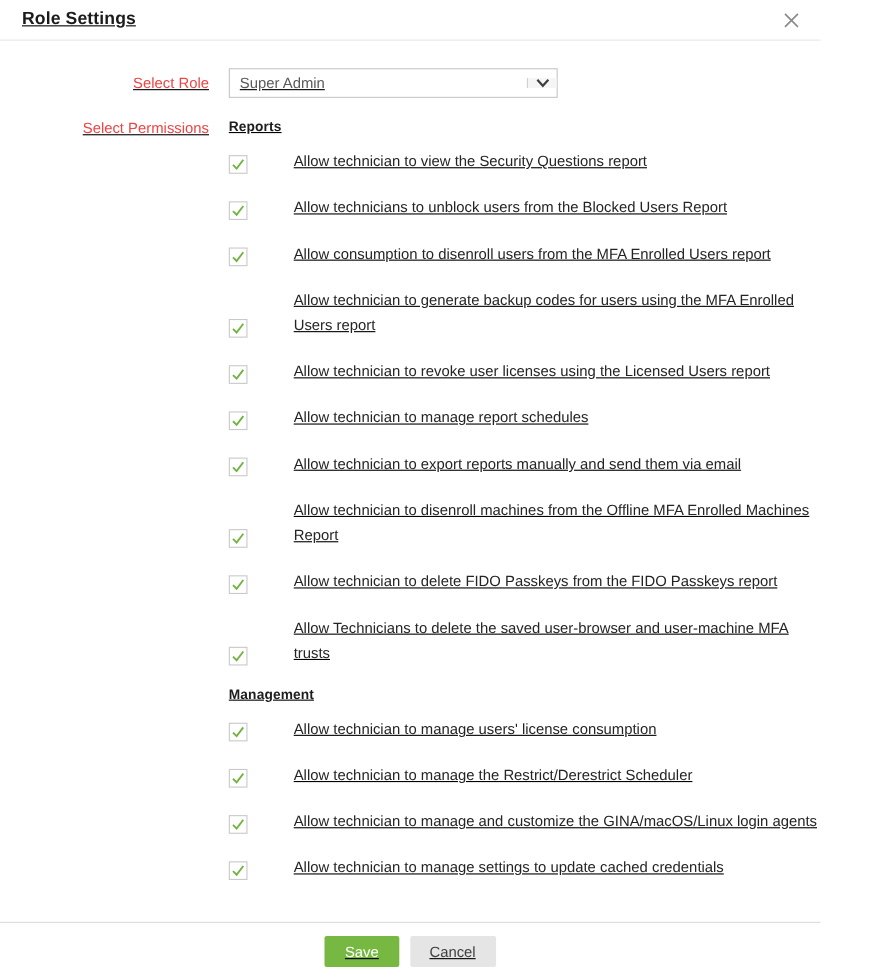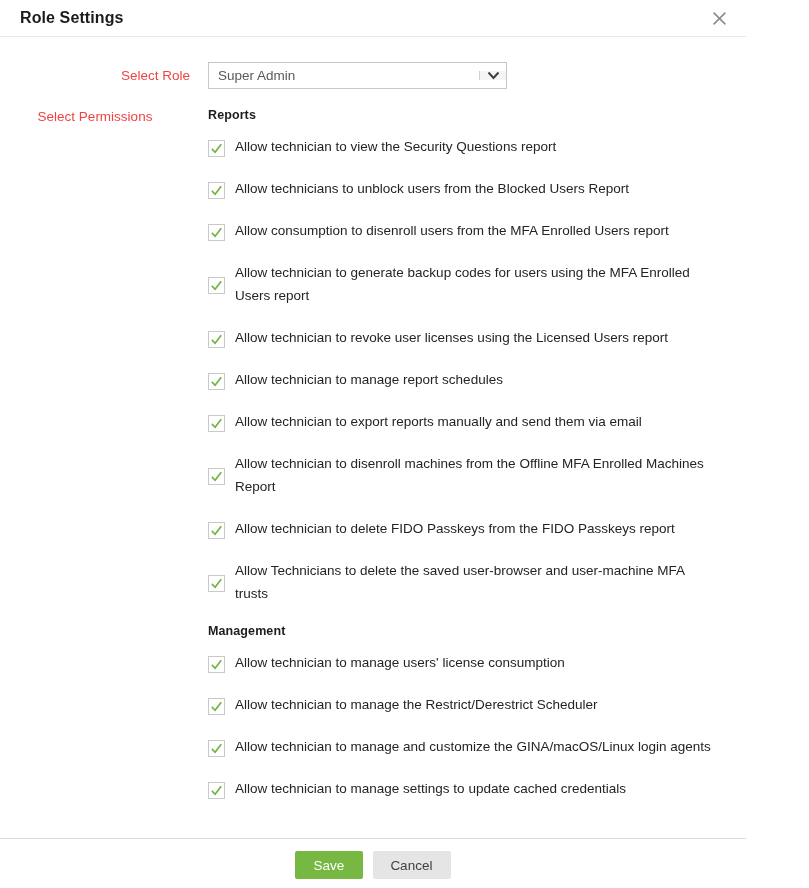--- a/index.html
+++ b/index.html
@@ -16,6 +16,7 @@
     background: #fff;
     display: flex;
     flex-direction: column;
+    text-decoration: underline;
   }
   
   .dlg-header {

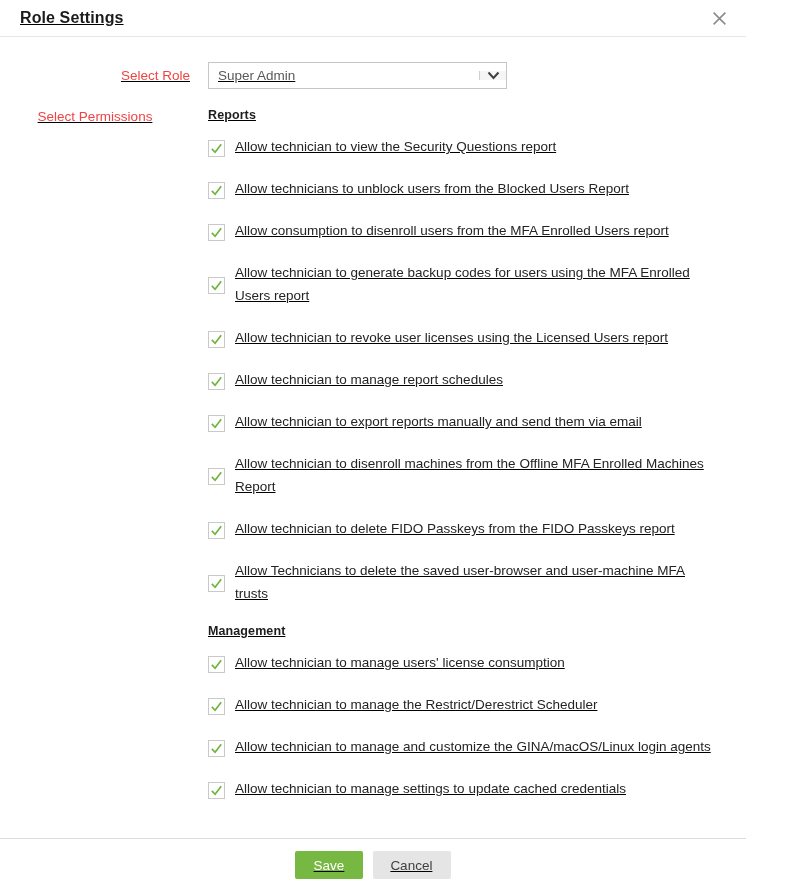--- a/index.html
+++ b/index.html
@@ -60,7 +60,7 @@
     font-size: 13.5px;
     color: #ef4444;
   }
-  .label-col.perm-lbl { padding-top: 1px; line-height: 16px; text-align: center; }
+  .label-col.perm-lbl { padding-top: 1px; line-height: 16px; }
   .content-col { margin-left: 18px; }
   
   .select-box {

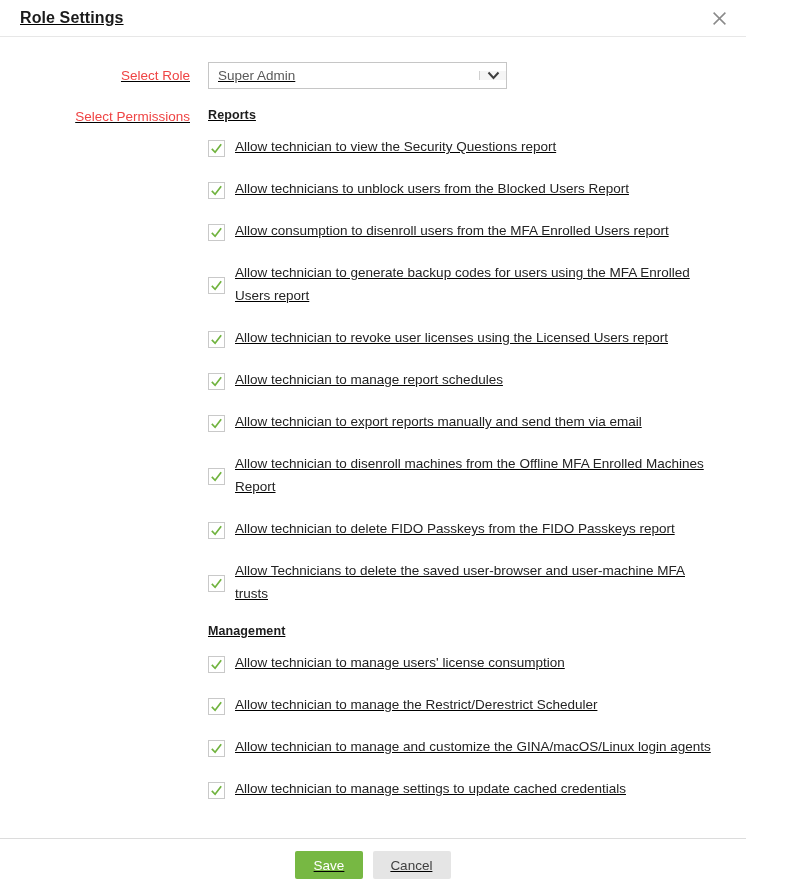--- a/index.html
+++ b/index.html
@@ -101,8 +101,9 @@
   .section-block + .section-title { margin-top: 10px; }
   .perm-row {
     display: flex;
-    align-items: center;
+    align-items: flex-end;
     margin-bottom: 19px;
+    gap: 32px;
   }
   .checkbox {
     width: 17px;

